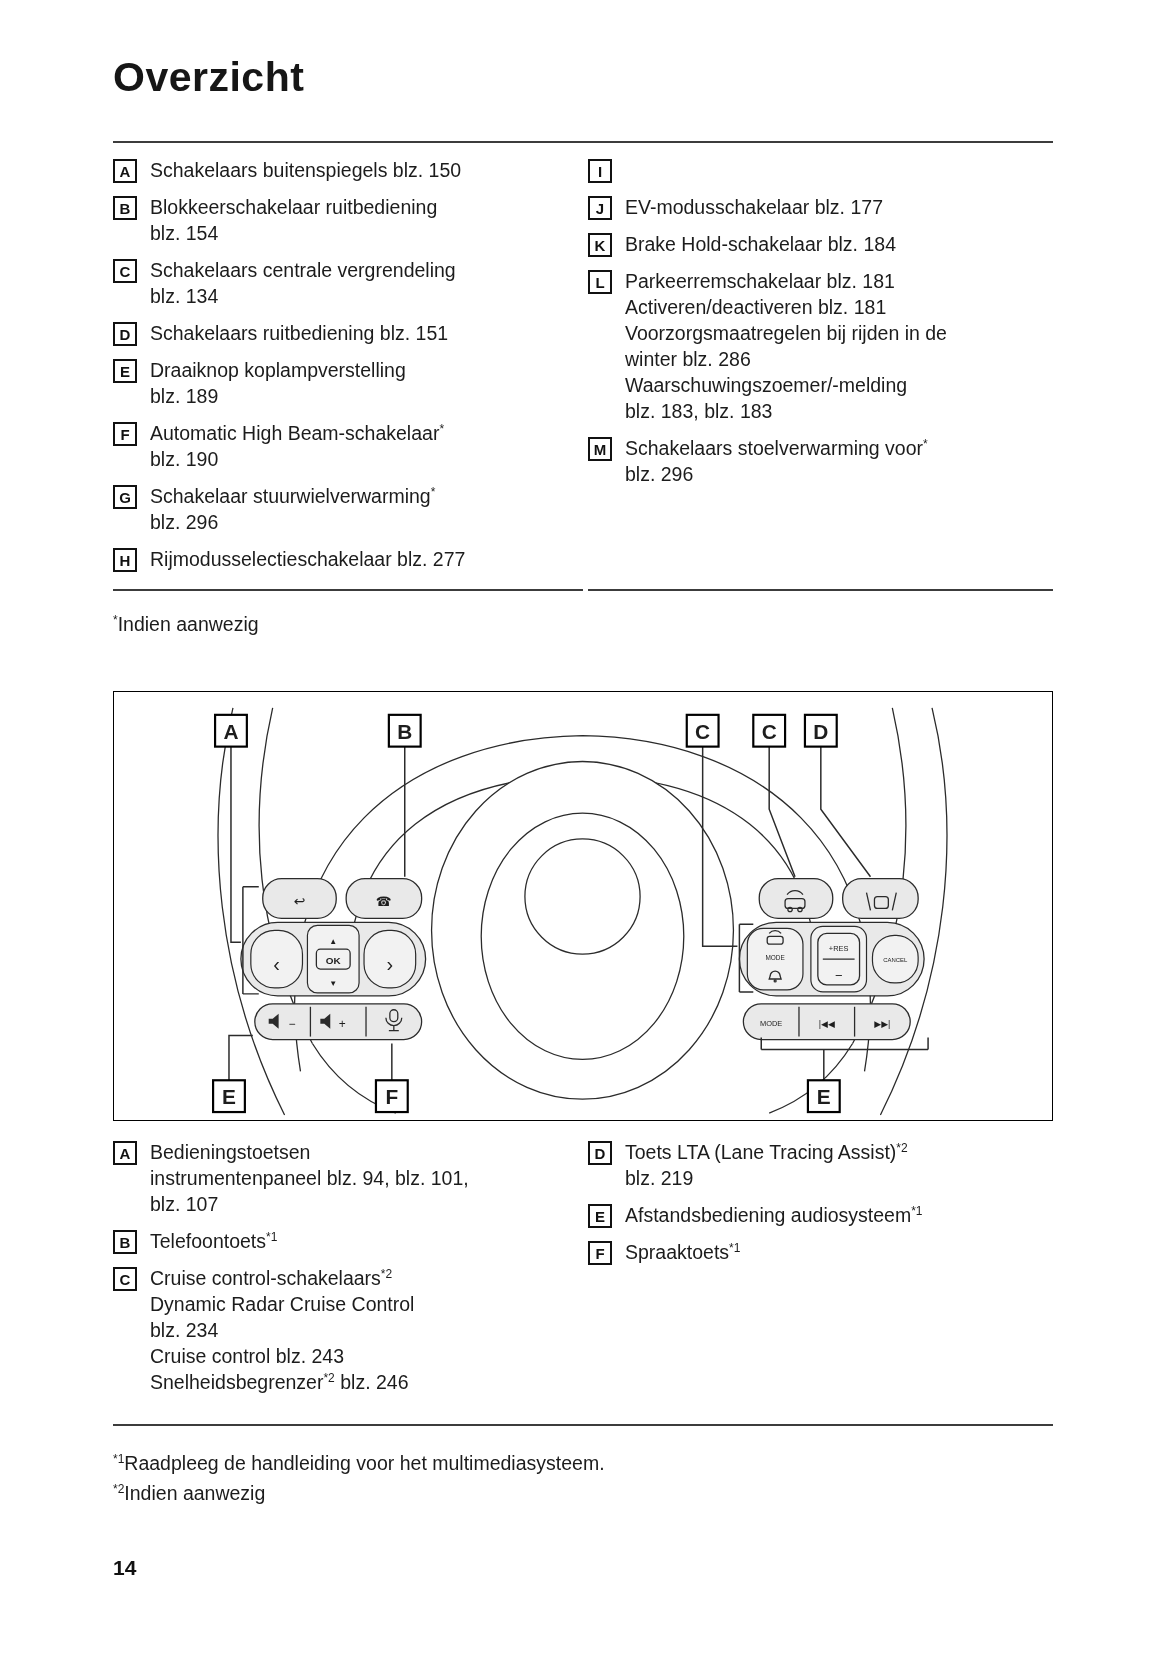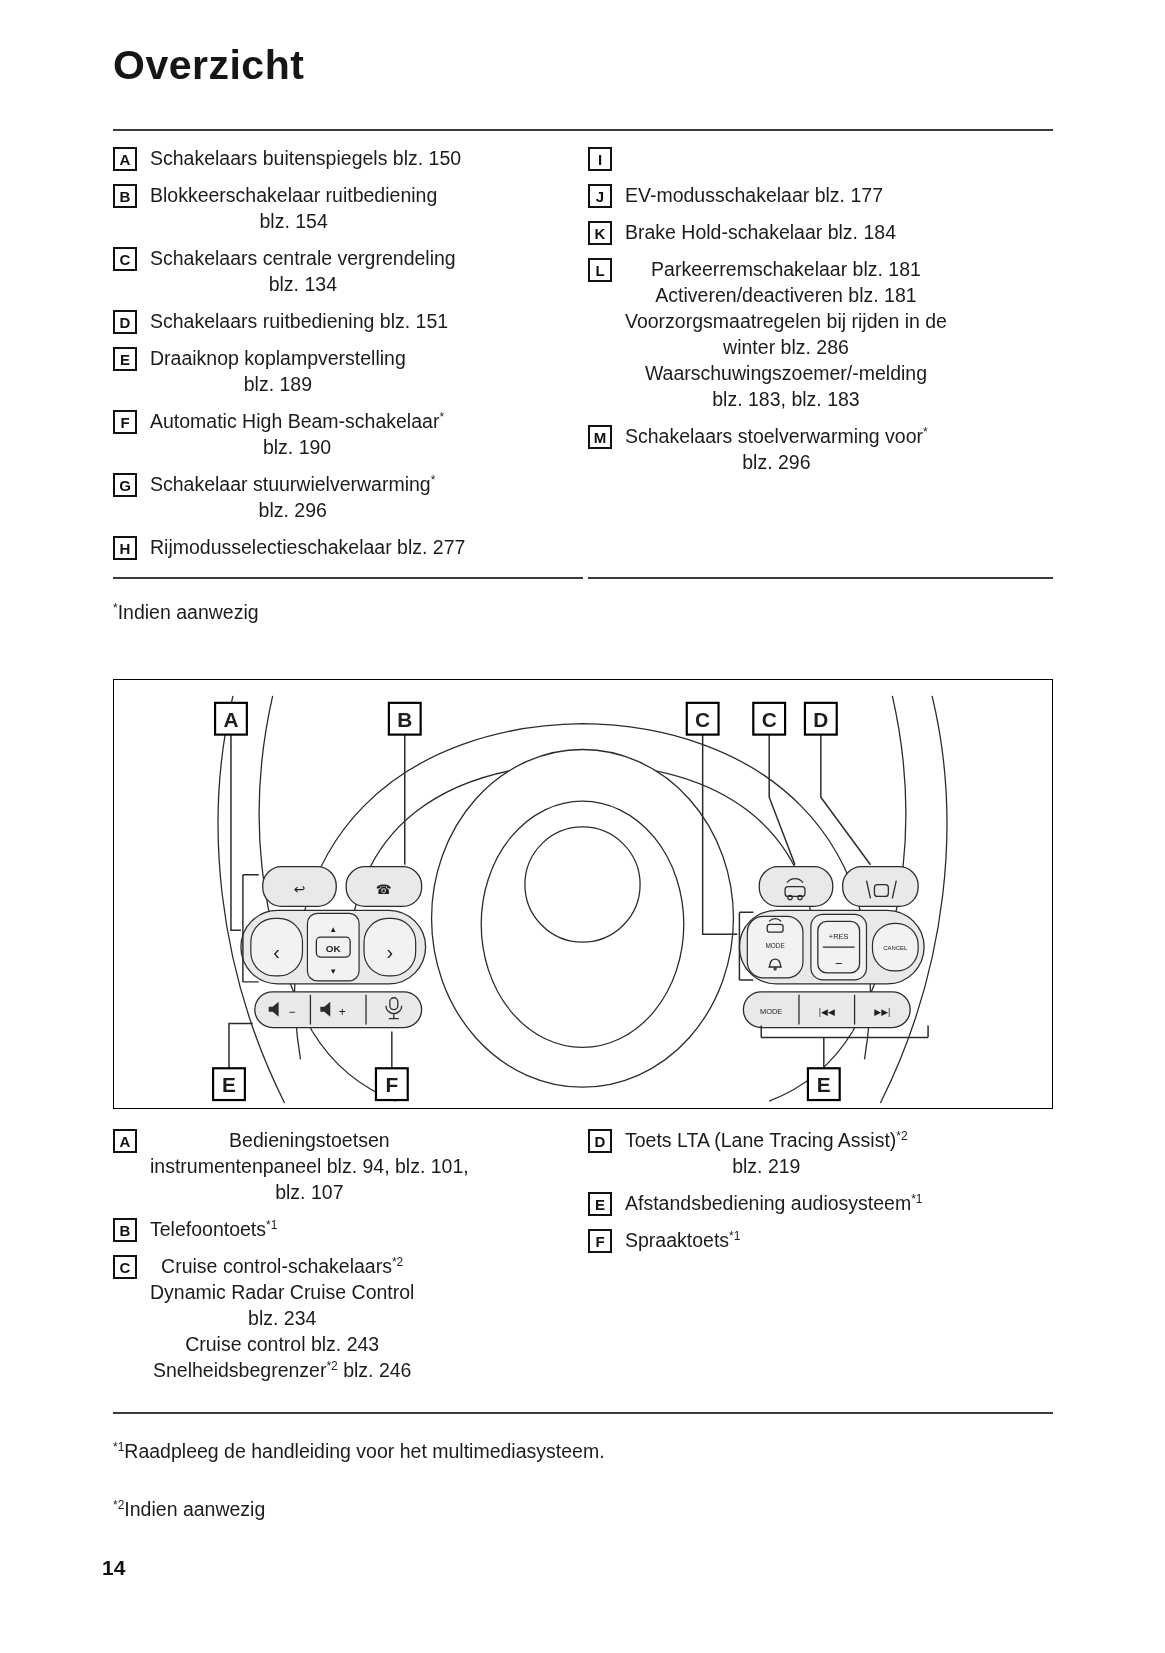--- a/index.html
+++ b/index.html
@@ -13,7 +13,7 @@
     color: #1c1c1c;
     overflow: hidden;
   }
-  .content { position: absolute; left: 113px; top: 0; width: 940px; }
+  .content { position: absolute; left: 113px; top: 12px; width: 940px; }
   h1.title { margin-top: 42px; font-size: 41px; font-weight: 800; letter-spacing: 0.5px; color:#161616; }
   .rule { border-top: 2px solid #3c3c3c; width: 100%; }
   .rule-top { margin-top: 40px; }

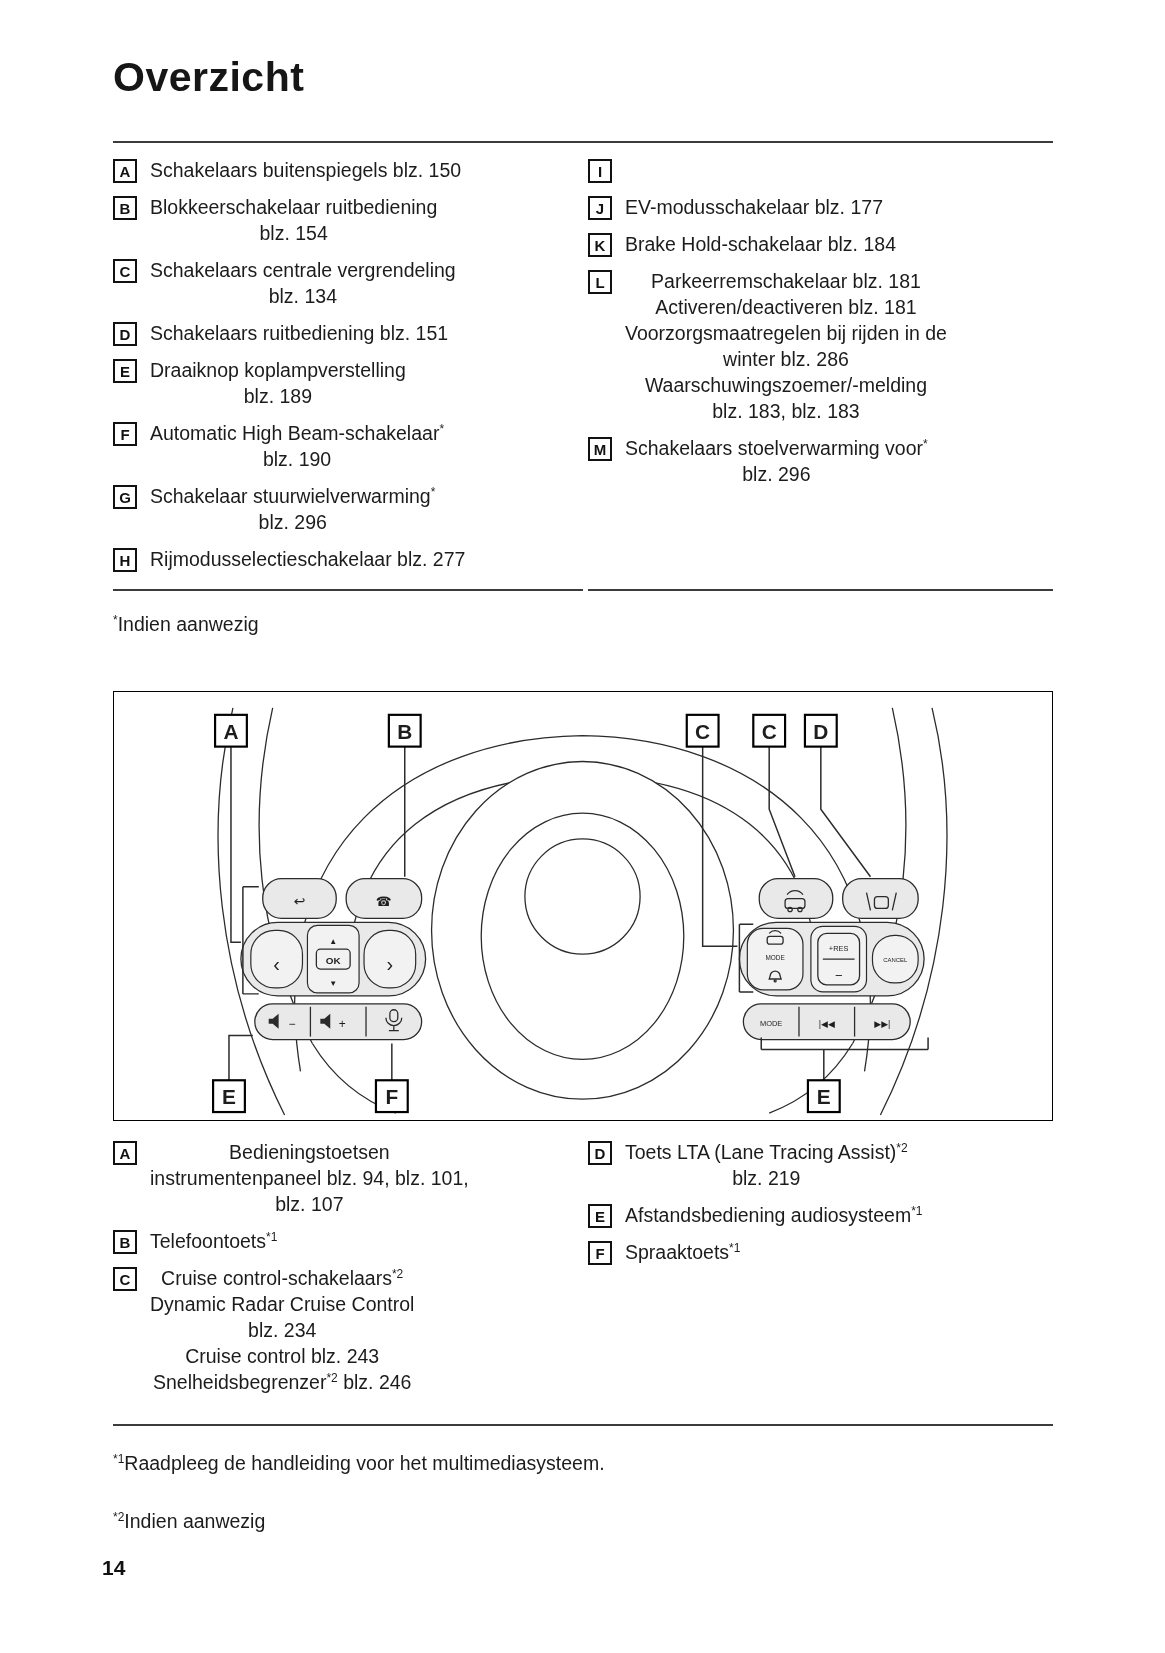--- a/index.html
+++ b/index.html
@@ -29,7 +29,7 @@
     display: flex; align-items: center; justify-content: center;
     font-weight: bold; font-size: 15px; color:#111;
   }
-  .itext { font-size: 19.5px; line-height: 26px; text-align: center; }
+  .itext { font-size: 19.5px; line-height: 26px; }
   sup { font-size: 12px; line-height: 0; vertical-align: super; }
   .note { font-size: 19.5px; line-height: 26px; }
   .note-top { margin-top: 20px; }

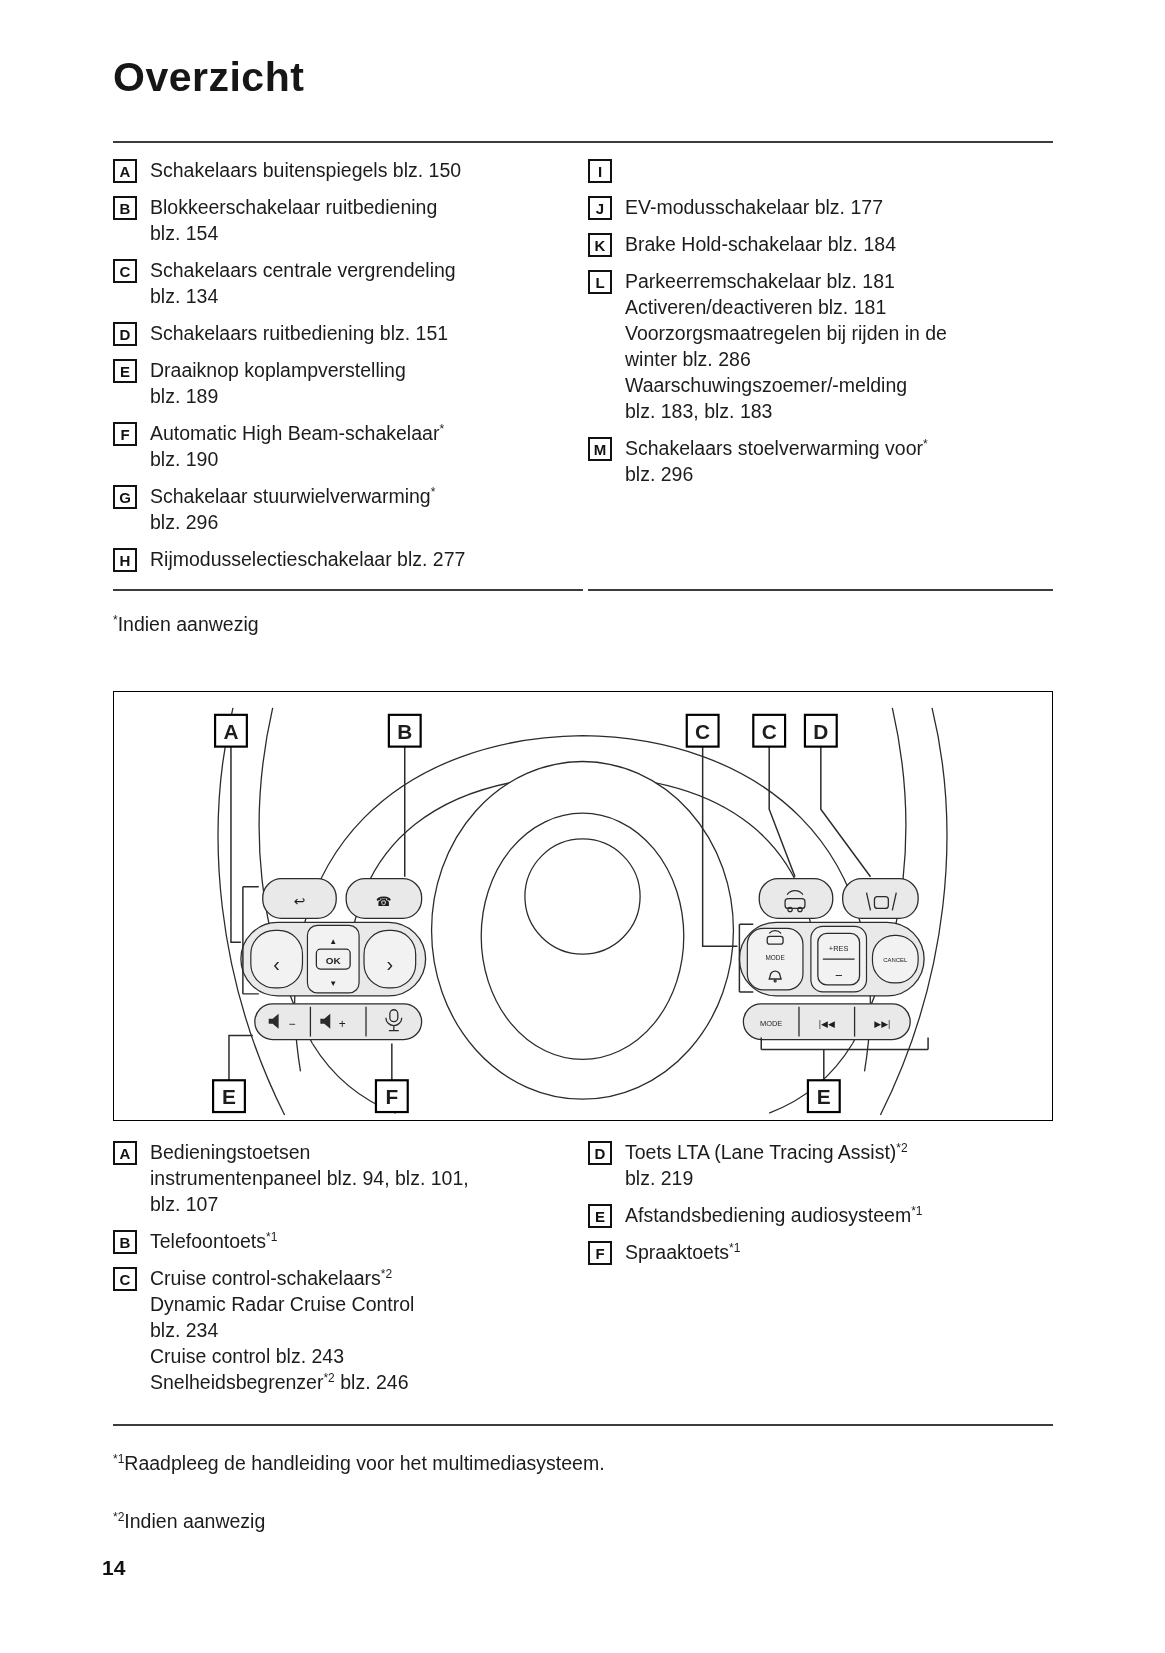--- a/index.html
+++ b/index.html
@@ -41,7 +41,7 @@
   .cols-bottom { margin-top: 18px; }
   .rule-bottom { margin-top: 18px; }
   .fn1 { margin-top: 24px; }
-  .fn2 { margin-top: 32px; }
+  .fn2 { margin-top: 4px; }
   .pagenum { position: absolute; left: 102px; top: 1556px; font-size: 21px; font-weight: bold; color:#111; }
   
   svg text { font-family: "Liberation Sans", "DejaVu Sans", sans-serif; fill: #1d1d1d; }

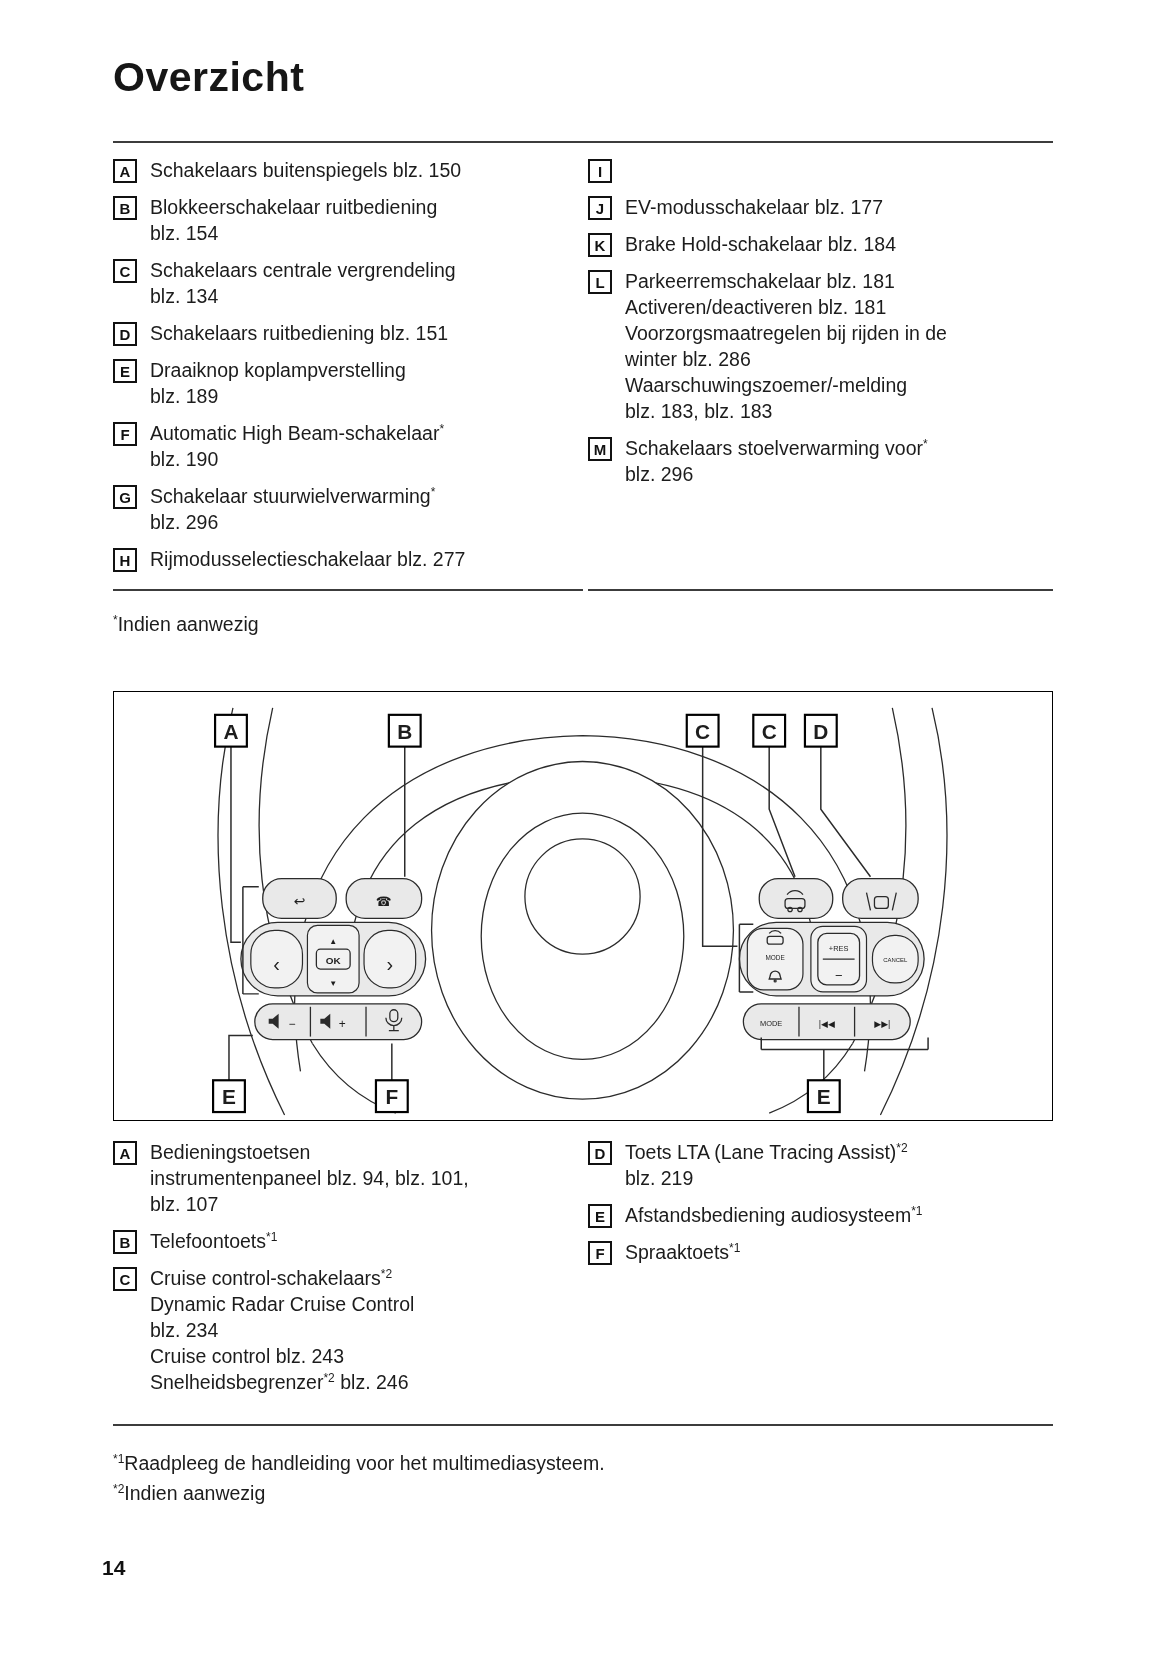--- a/index.html
+++ b/index.html
@@ -42,7 +42,7 @@
   .rule-bottom { margin-top: 18px; }
   .fn1 { margin-top: 24px; }
   .fn2 { margin-top: 4px; }
-  .pagenum { position: absolute; left: 102px; top: 1556px; font-size: 21px; font-weight: bold; color:#111; }
+  .pagenum { position: absolute; left: 113px; top: 1556px; font-size: 21px; font-weight: bold; color:#111; }
   
   svg text { font-family: "Liberation Sans", "DejaVu Sans", sans-serif; fill: #1d1d1d; }
   .sg { stroke: #2b2b2b; fill: none; stroke-width: 1.3px; }

